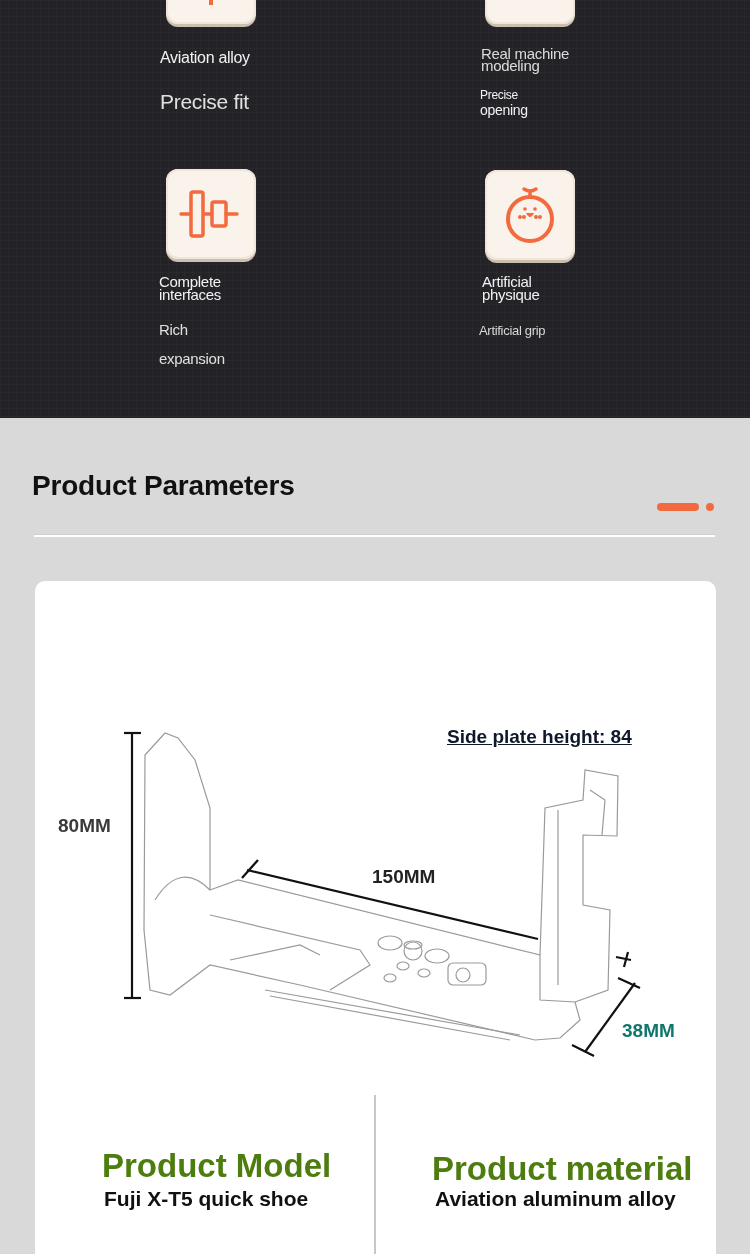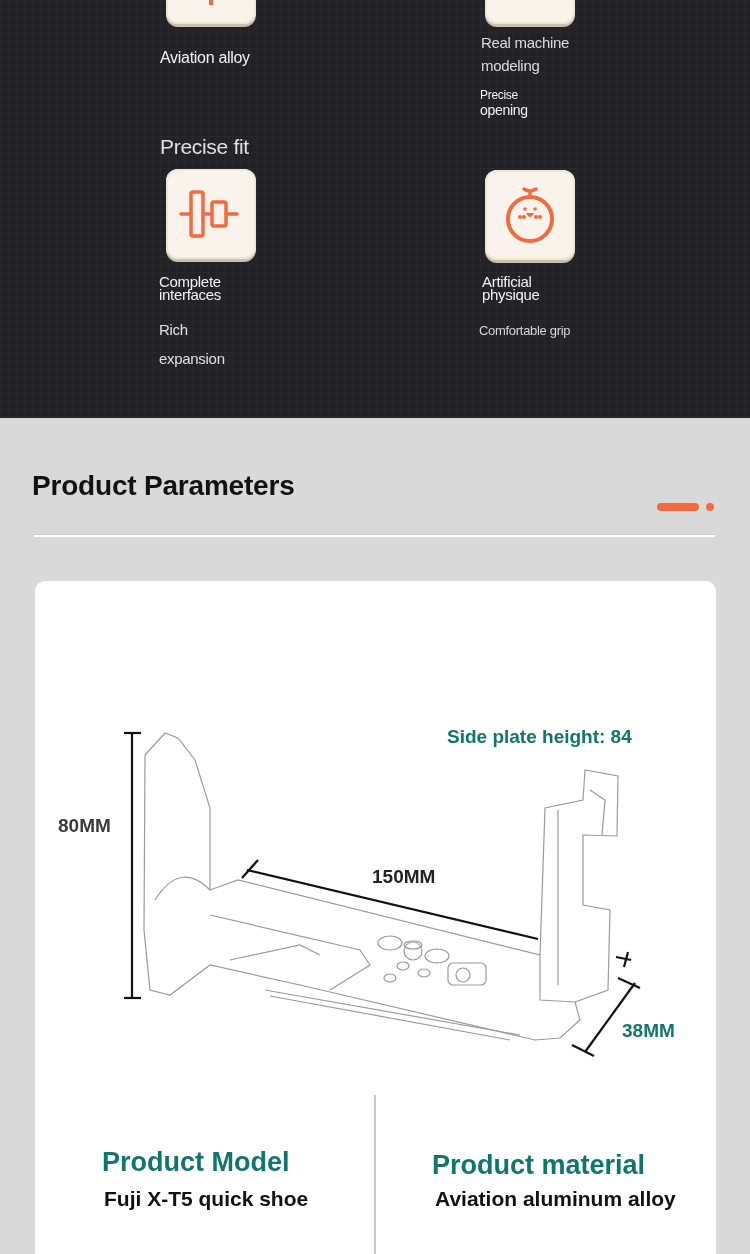--- a/index.html
+++ b/index.html
@@ -72,7 +72,7 @@
       <circle cx="30" cy="26" r="22" fill="none" stroke="#f26a3d" stroke-width="4"></circle>
     </svg>
   </div>
-  <div class="ftext ftitle" style="left:481px; top:36px; color:#dcdcdc;">Real machine</div>
+  <div class="ftext ftitle" style="left:481px; top:47px; color:#dcdcdc;">Real machine</div>
   <div class="ftext ftitle" style="left:481px; top:59px; color:#dcdcdc;">modeling</div>
   <div class="ftext" style="left:480px; top:88px; font-size:12px;">Precise</div>
   <div class="ftext" style="left:480px; top:102px; font-size:14px;">opening</div>

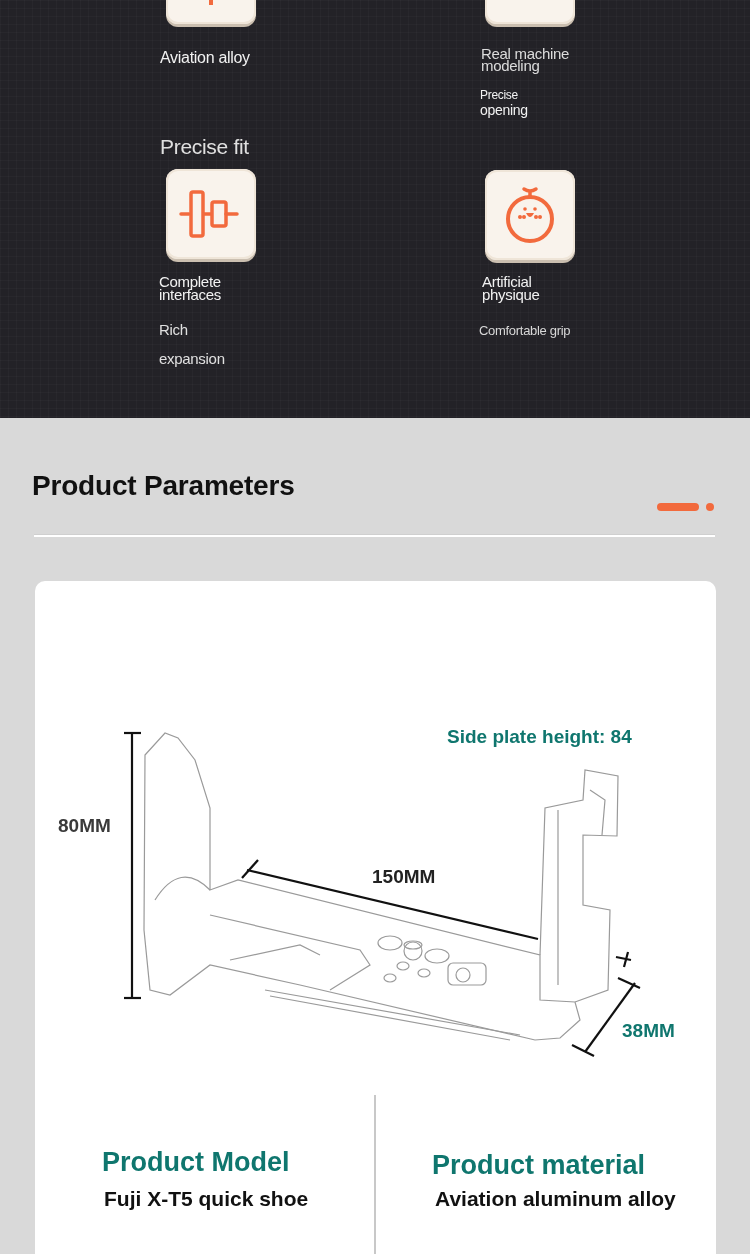--- a/index.html
+++ b/index.html
@@ -65,7 +65,7 @@
     </svg>
   </div>
   <div class="ftext" style="left:160px; top:49px; font-size:16px;">Aviation alloy</div>
-  <div class="ftext" style="left:160px; top:90px; font-size:21px; color:#e0e0e0;margin-top:45px;">Precise fit</div>
+  <div class="ftext" style="left:160px; top:90px; font-size:21px; color:#e0e0e0;">Precise fit</div>
 
   <div class="icon-tile" style="left:485px; top:-66px;">
     <svg width="60" height="60" viewBox="0 0 60 60">

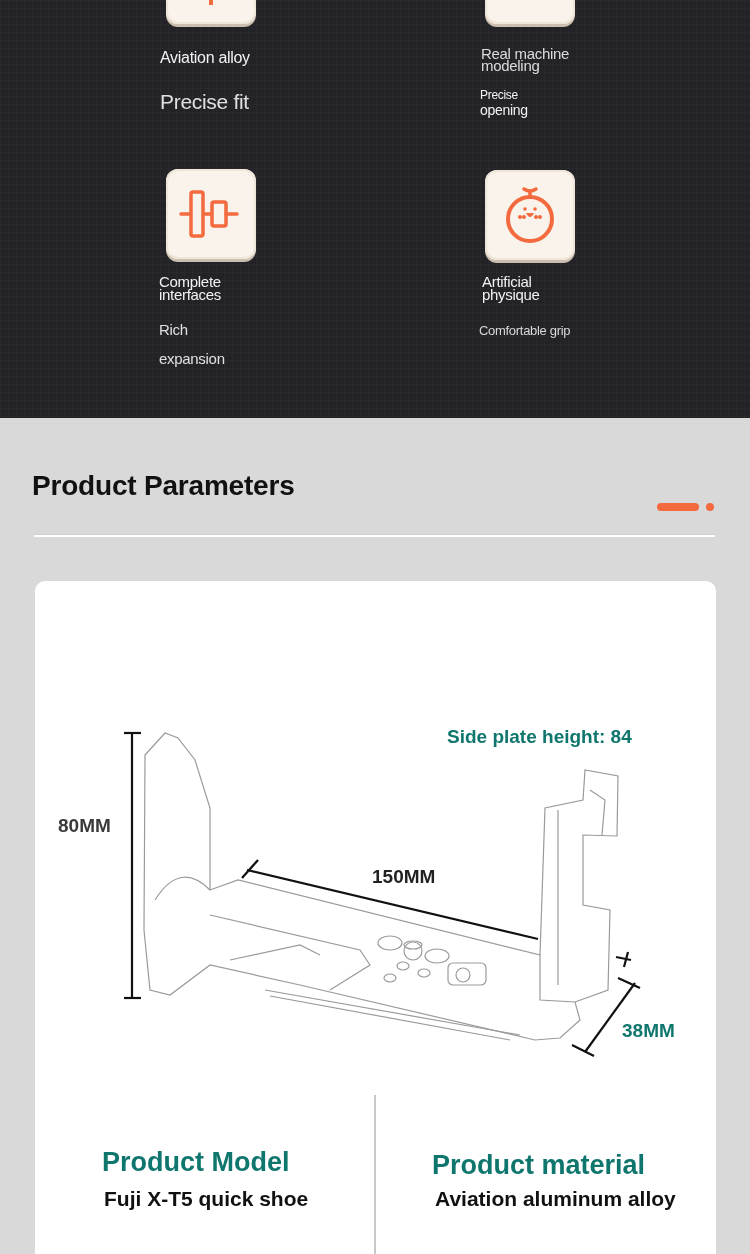--- a/index.html
+++ b/index.html
@@ -106,7 +106,7 @@
   </div>
   <div class="ftext ftitle" style="left:482px; top:275px;">Artificial</div>
   <div class="ftext ftitle" style="left:482px; top:288px;">physique</div>
-  <div class="ftext" style="left:479px; top:323px; font-size:13px; color:#d8d8d8;">Comfortable grip</div>
+  <div class="ftext" style="left:479px; top:323px; font-size:13px; color:#d8d8d8;">Artificial grip</div>
 </div>
 
 <div class="light"></div>

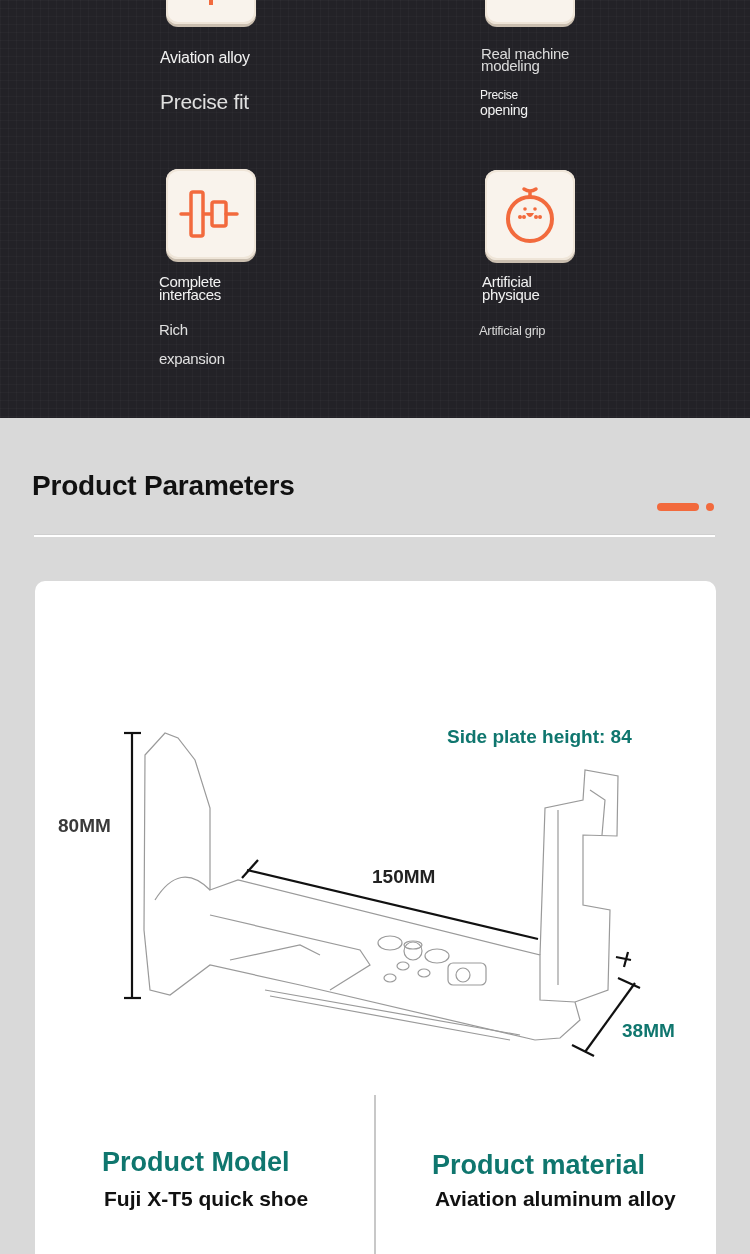--- a/index.html
+++ b/index.html
@@ -158,7 +158,7 @@
   </g>
 </svg>
 
-<div class="dim" style="left:447px; top:726px; color:#0f766e;">Side plate height: 84</div>
+<div class="dim" style="left:447px; top:726px; color:#0f172a;text-decoration:underline;">Side plate height: 84</div>
 <div class="dim" style="left:58px; top:815px;">80MM</div>
 <div class="dim" style="left:372px; top:866px; color:#222;">150MM</div>
 <div class="dim" style="left:622px; top:1020px; color:#0f766e;">38MM</div>

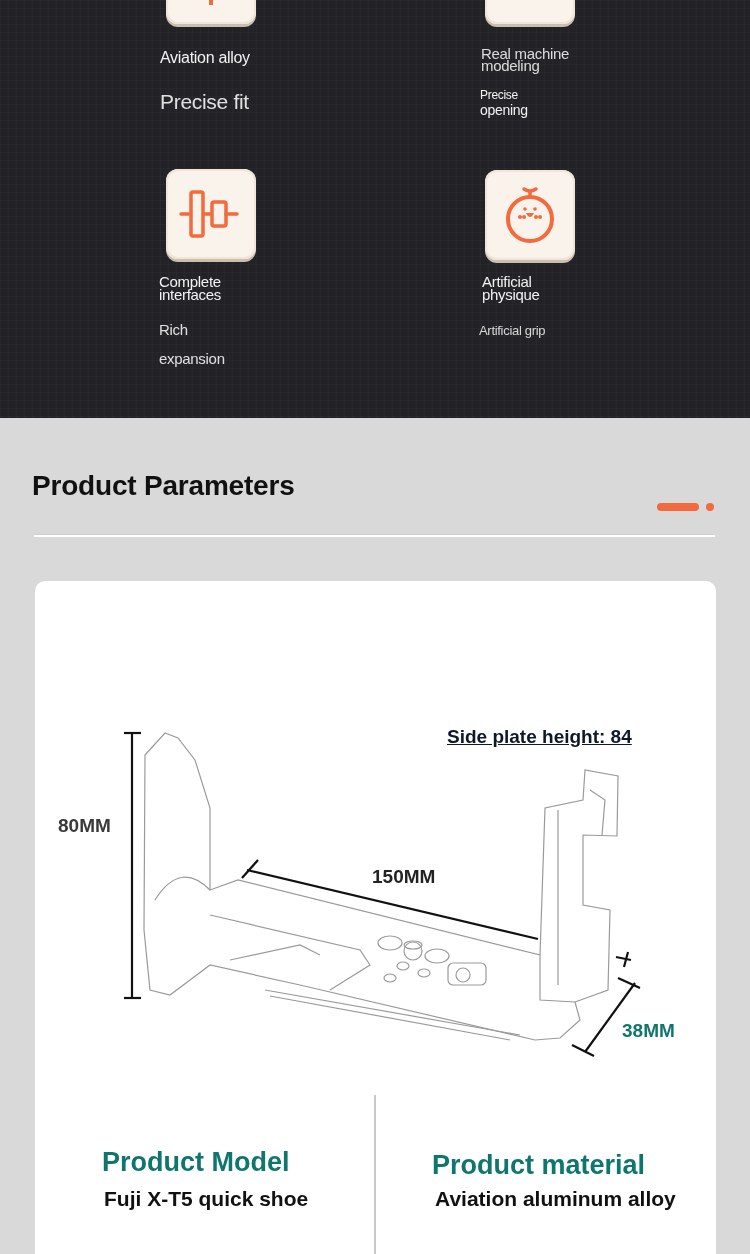--- a/index.html
+++ b/index.html
@@ -50,7 +50,7 @@
     }
     .dim { position: absolute; font-weight: bold; color: #3a3a3a; font-size: 19px; }
     .divider { position: absolute; left: 374px; top: 1095px; width: 2px; height: 160px; background: #c8c8c8; }
-    .param-label { position: absolute; font-size: 27px; font-weight: bold; color: #0f766e; }
+    .param-label { position: absolute; font-size: 33px; font-weight: bold; color: #4d7c0f; }
     .param-value { position: absolute; font-size: 21px; font-weight: bold; color: #111; }
   </style>
 </head>

